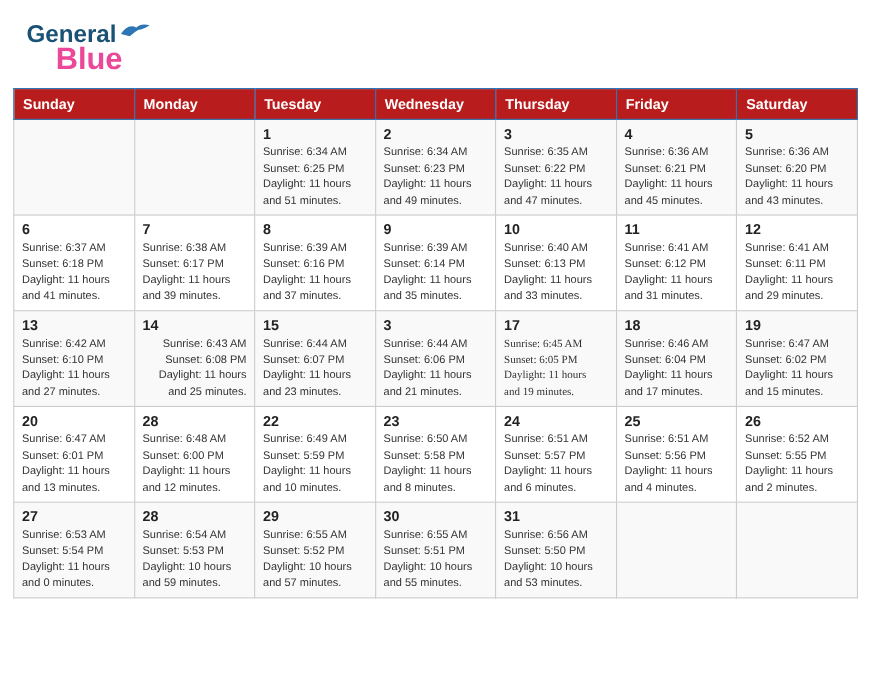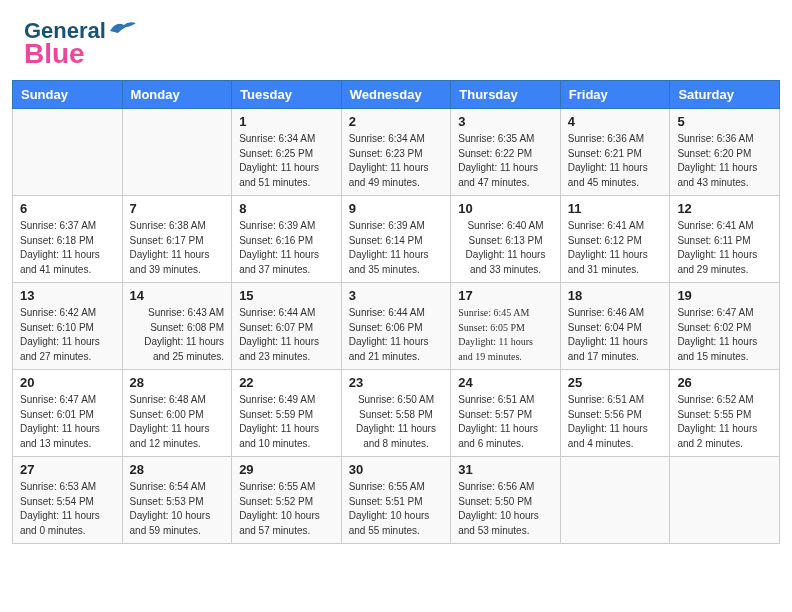--- a/index.html
+++ b/index.html
@@ -19,7 +19,7 @@
     .logo {
       display: flex;
       flex-direction: column;
-      align-items: flex-start;
+      align-items: center;
     }
     .logo-row {
       display: flex;

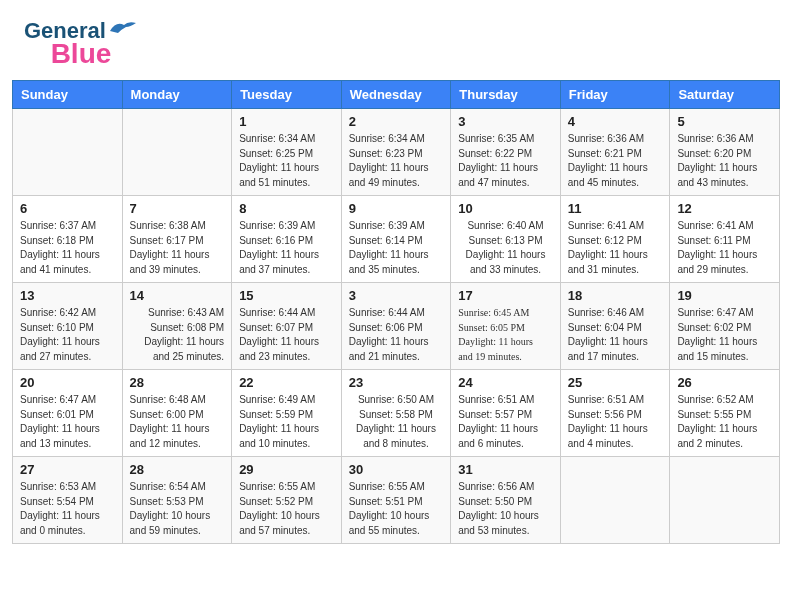--- a/index.html
+++ b/index.html
@@ -47,7 +47,7 @@
       border-collapse: collapse;
     }
     thead tr th {
-      background: #3b82f6;
+      background: #b91c1c;
       color: #fff;
       font-size: 13px;
       font-weight: bold;

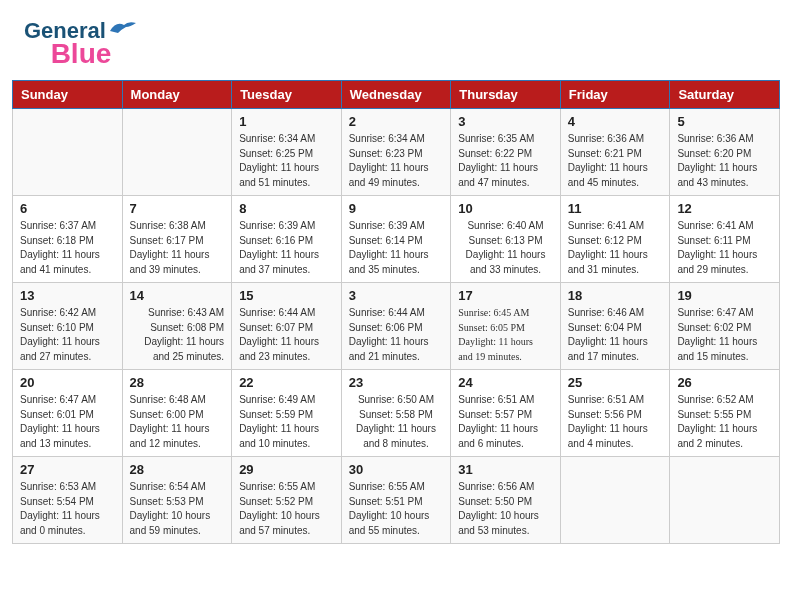--- a/index.html
+++ b/index.html
@@ -187,7 +187,7 @@
           </td>
           <td>
             <span class="day-num">10</span>
-            <div class="day-detail" style="white-space: pre-line; text-align: center;">Sunrise: 6:40 AM
+            <div class="day-detail" style="white-space: pre-line;">Sunrise: 6:40 AM
 Sunset: 6:13 PM
 Daylight: 11 hours
 and 33 minutes.</div>

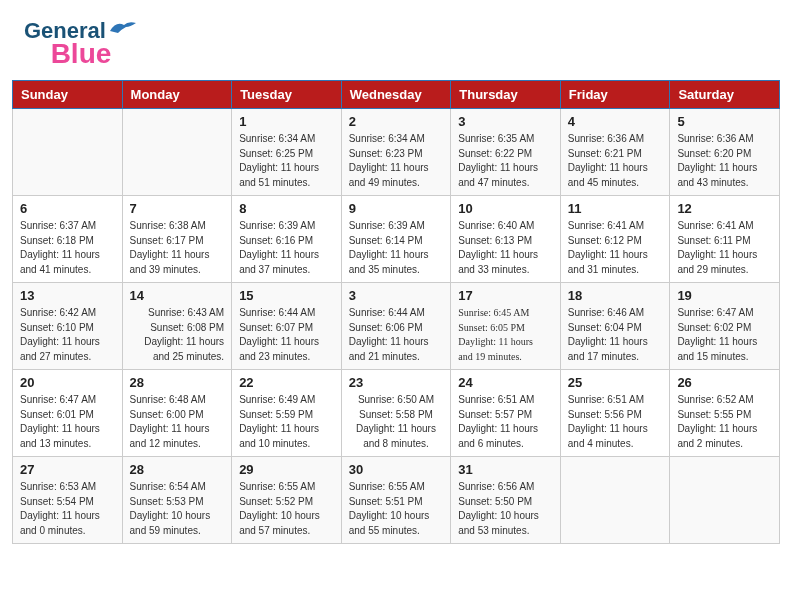--- a/index.html
+++ b/index.html
@@ -282,7 +282,7 @@
           </td>
           <td>
             <span class="day-num">23</span>
-            <div class="day-detail" style="white-space: pre-line; text-align: center;">Sunrise: 6:50 AM
+            <div class="day-detail" style="white-space: pre-line;">Sunrise: 6:50 AM
 Sunset: 5:58 PM
 Daylight: 11 hours
 and 8 minutes.</div>

